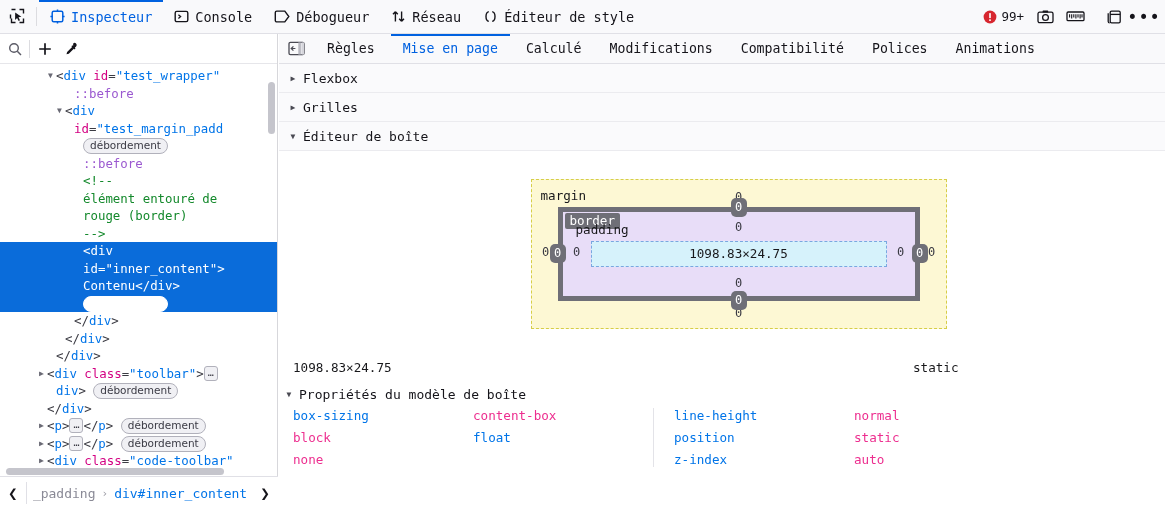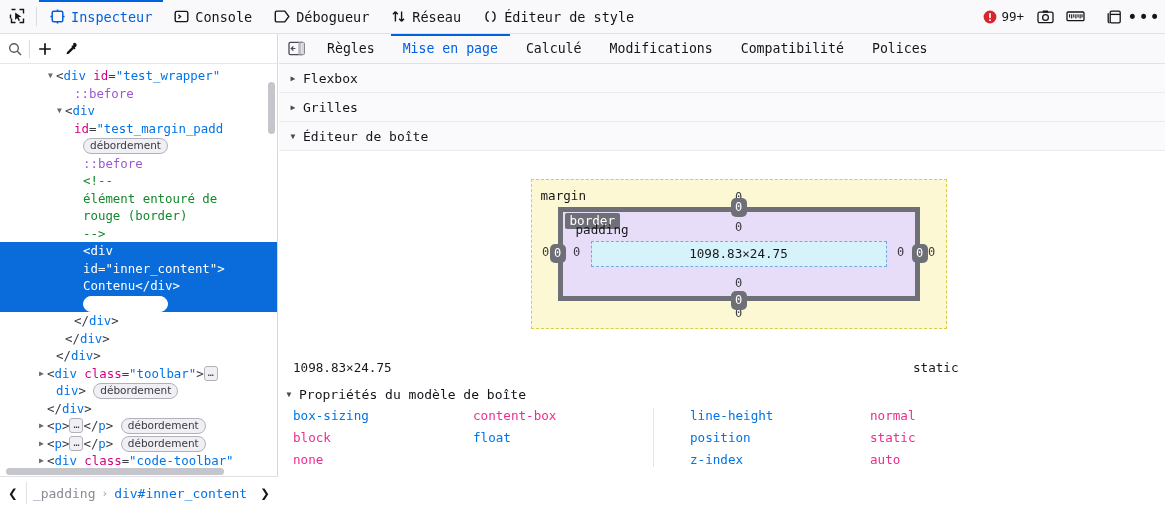--- a/index.html
+++ b/index.html
@@ -444,6 +444,7 @@
           <div class="sub-tab">Modifications</div>
           <div class="sub-tab">Compatibilité</div>
           <div class="sub-tab">Polices</div>
+          <div class="sub-tab">Animations</div>
         </div>
     </div>
 

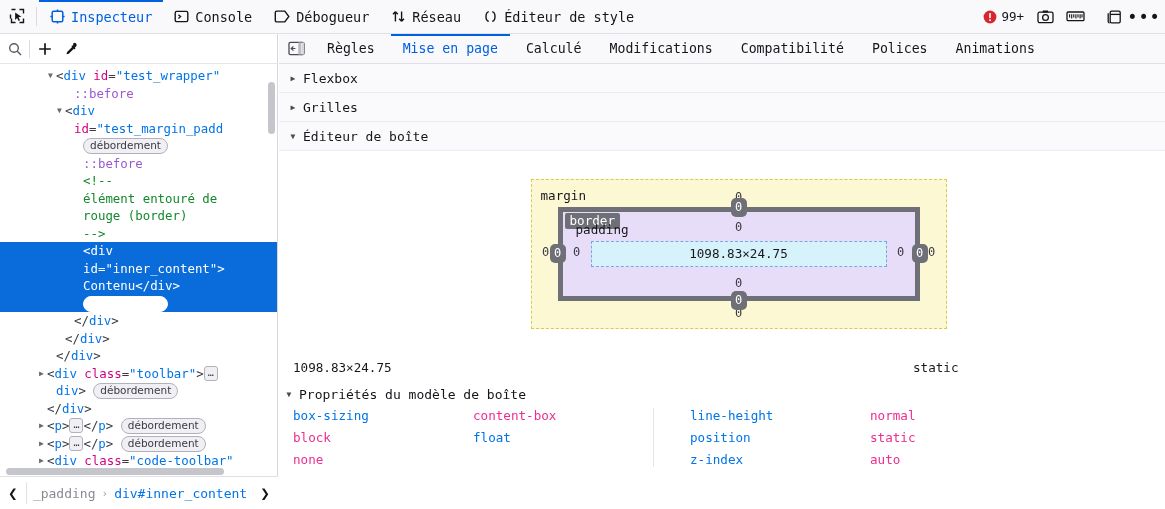--- a/index.html
+++ b/index.html
@@ -264,7 +264,7 @@
     font-size: 12.6px;
     width: 360px;
   }
-  .props-col.second { padding-left: 36px; border-left: 1px solid #e3e3e8; width: 380px; }
+  .props-col.second { padding-left: 20px; border-left: 1px solid #e3e3e8; width: 380px; }
   .p-name { color: #0074e8; }
   .p-val { color: #ed2e8f; }
 </style>

